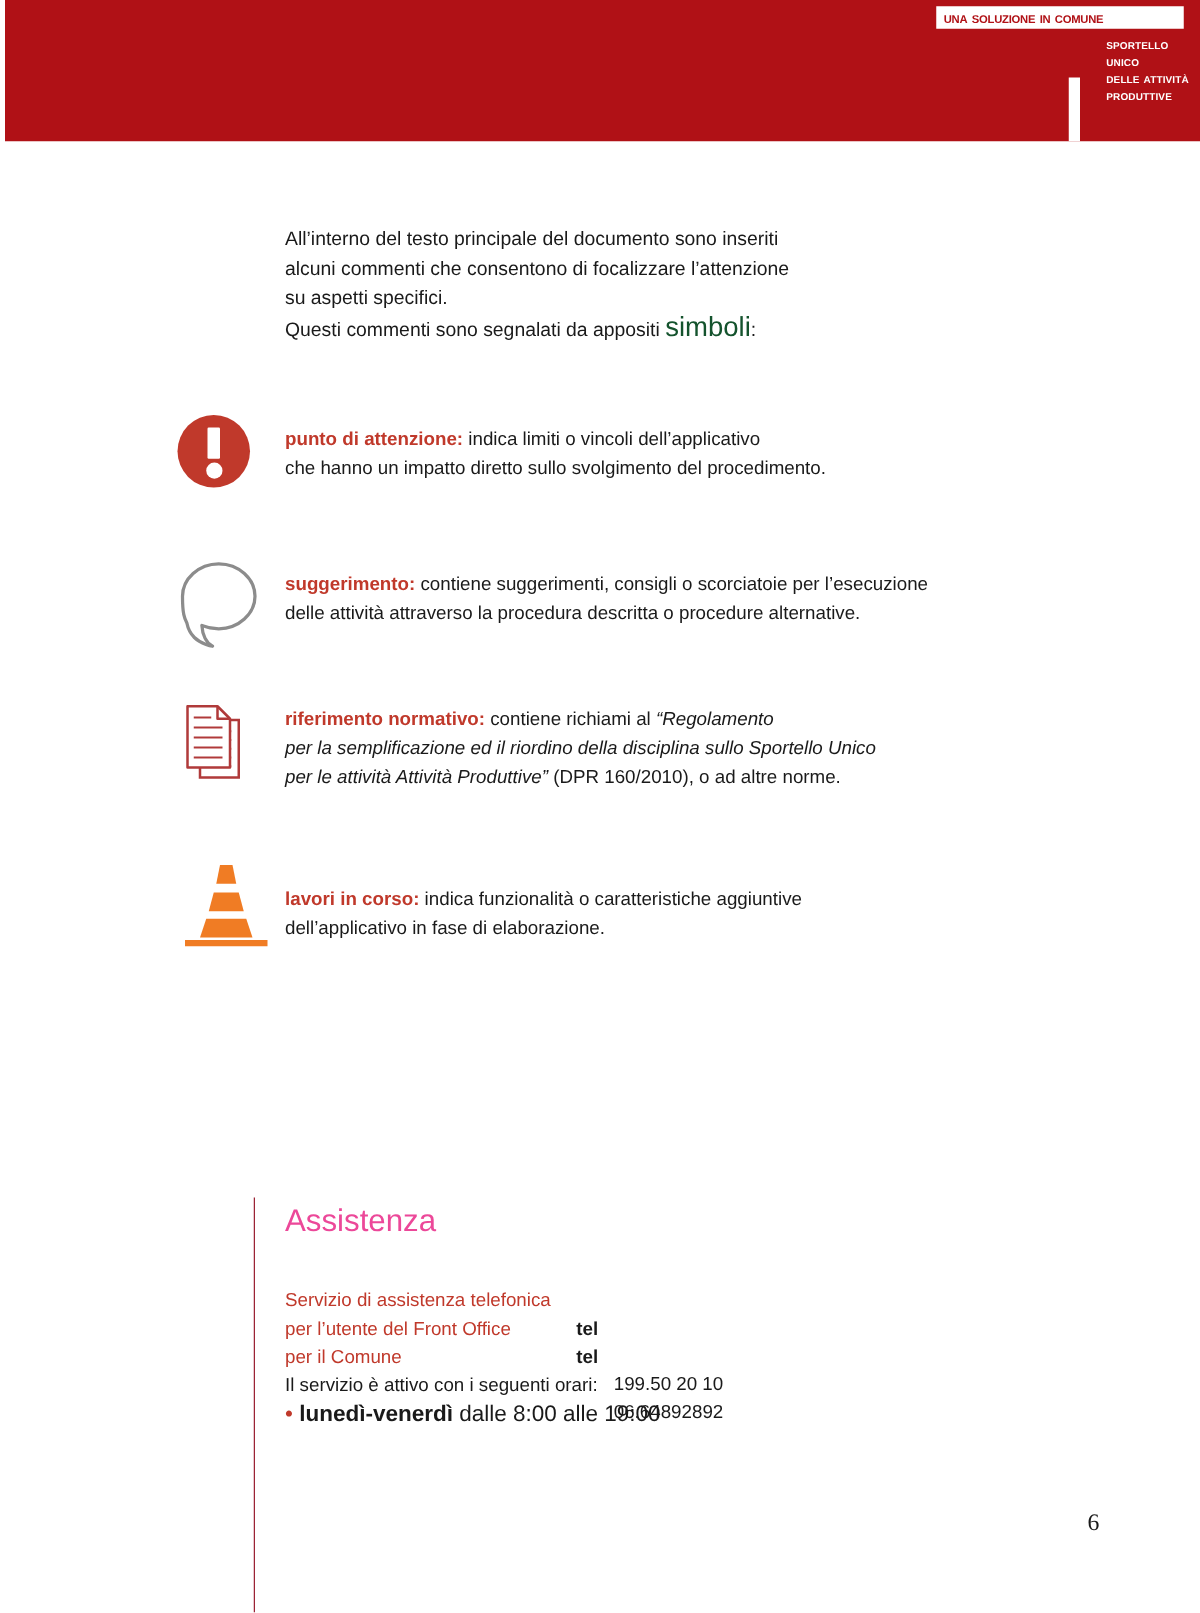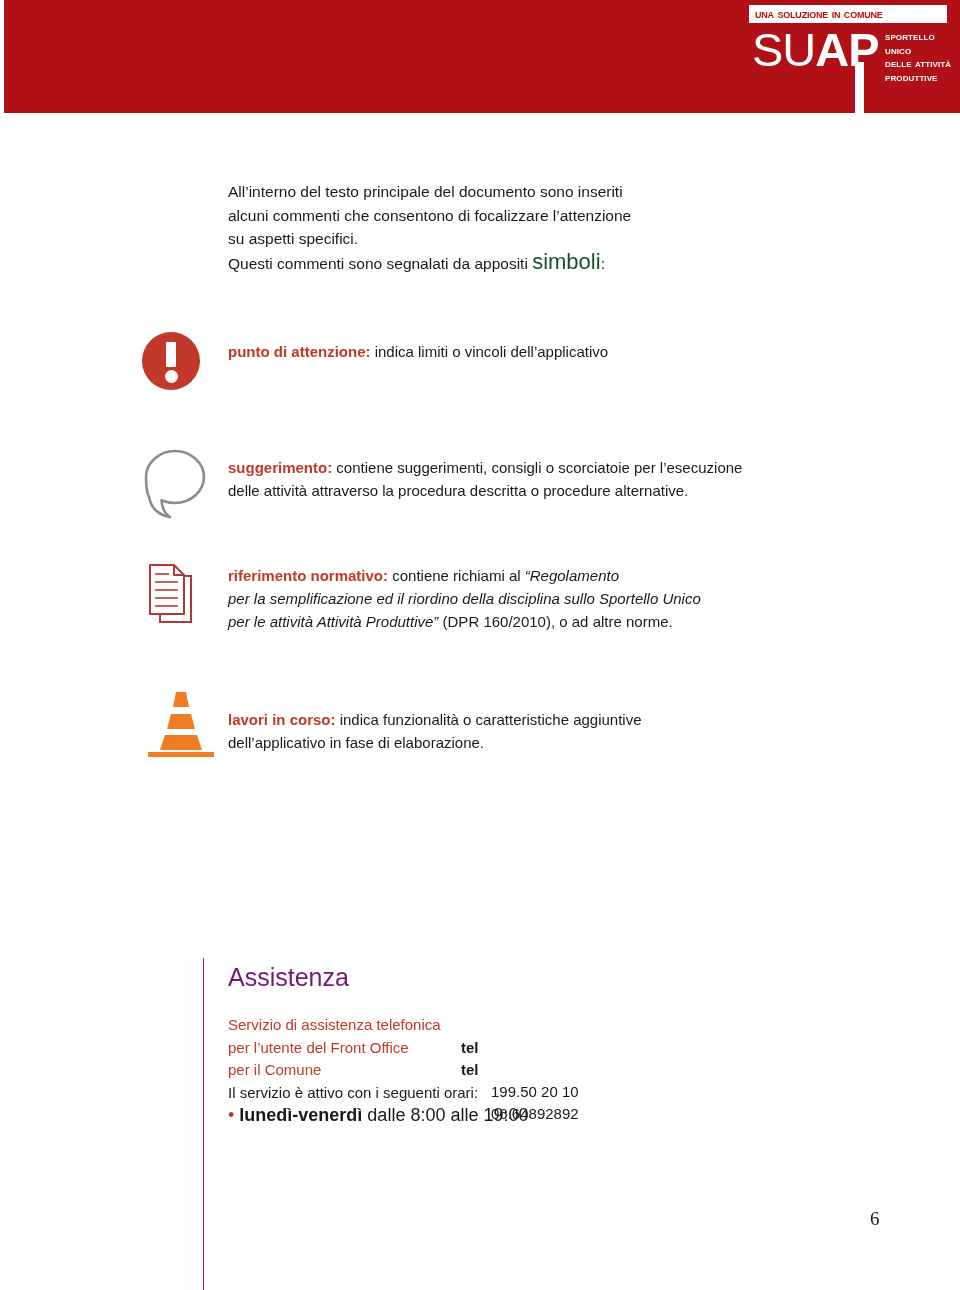--- a/index.html
+++ b/index.html
@@ -254,9 +254,6 @@
     <div class="tagline-box">
       <div class="tagline-text">Una soluzione in Comune</div>
     </div>
-    <div class="suap-word">
-      <span class="su">SU</span><span class="ap">AP</span>
-    </div>
     <div class="logo-bar"></div>
     <div class="logo-sub">
       <div>Sportello Unico</div>

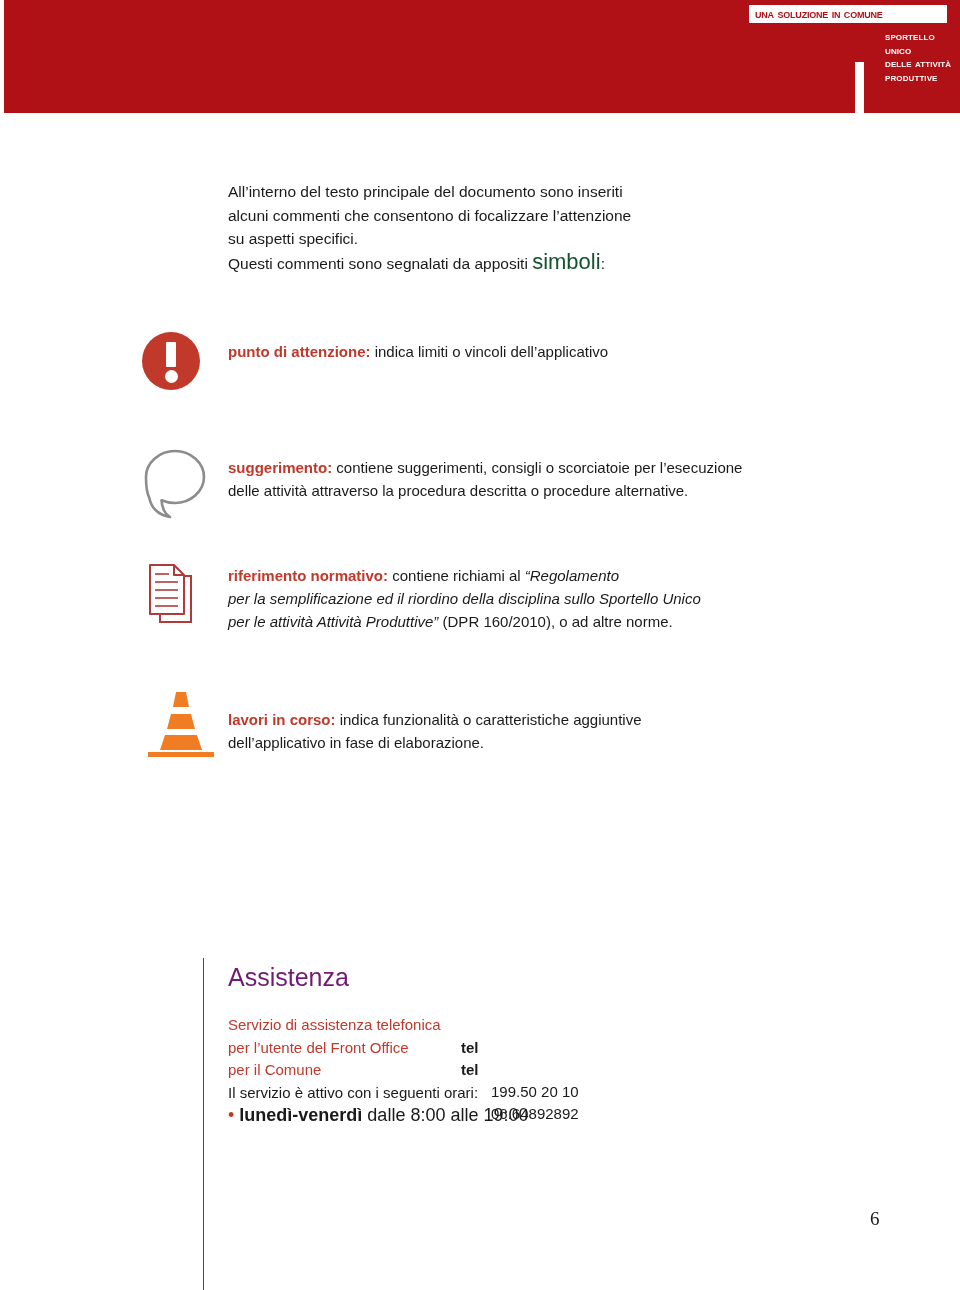--- a/index.html
+++ b/index.html
@@ -281,6 +281,7 @@
   </div>
   <div class="text-cell">
     <span class="lead">punto di attenzione:</span><span> indica limiti o vincoli dell’applicativo</span><br>
+    <span>che hanno un impatto diretto sullo svolgimento del procedimento.</span>
   </div>
 </div>
 

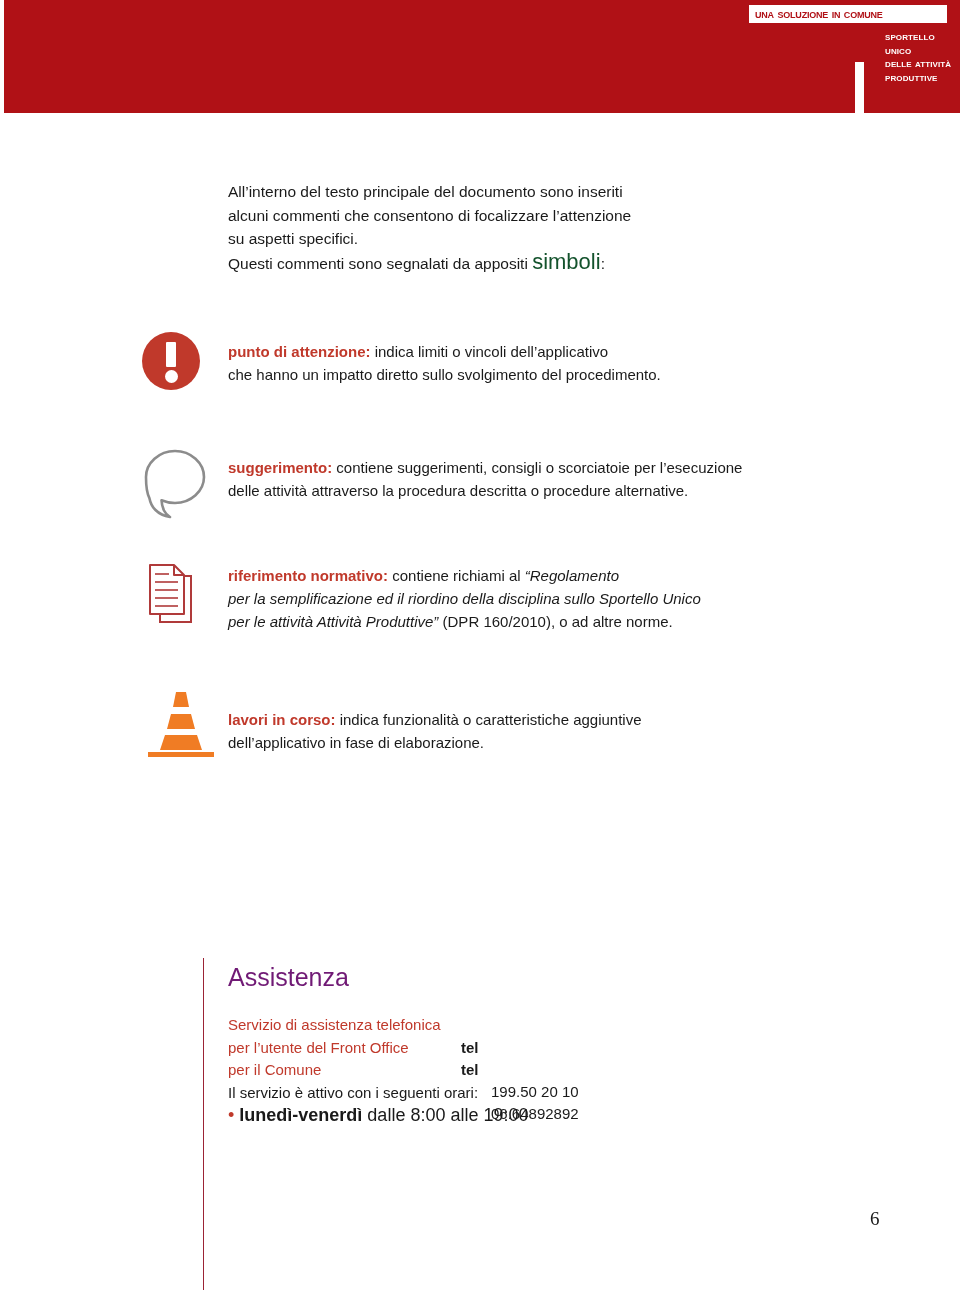--- a/index.html
+++ b/index.html
@@ -196,11 +196,11 @@
     width: 520px;
   }
   .assistenza-title {
-    color: #701a75;
+    color: #ec4899;
     font-size: 25px;
     line-height: 30px;
     font-weight: normal;
-    margin: 0 0 22px 0;
+    margin: 0 0 38px 0;
   }
   .assist-line {
     font-size: 15px;

